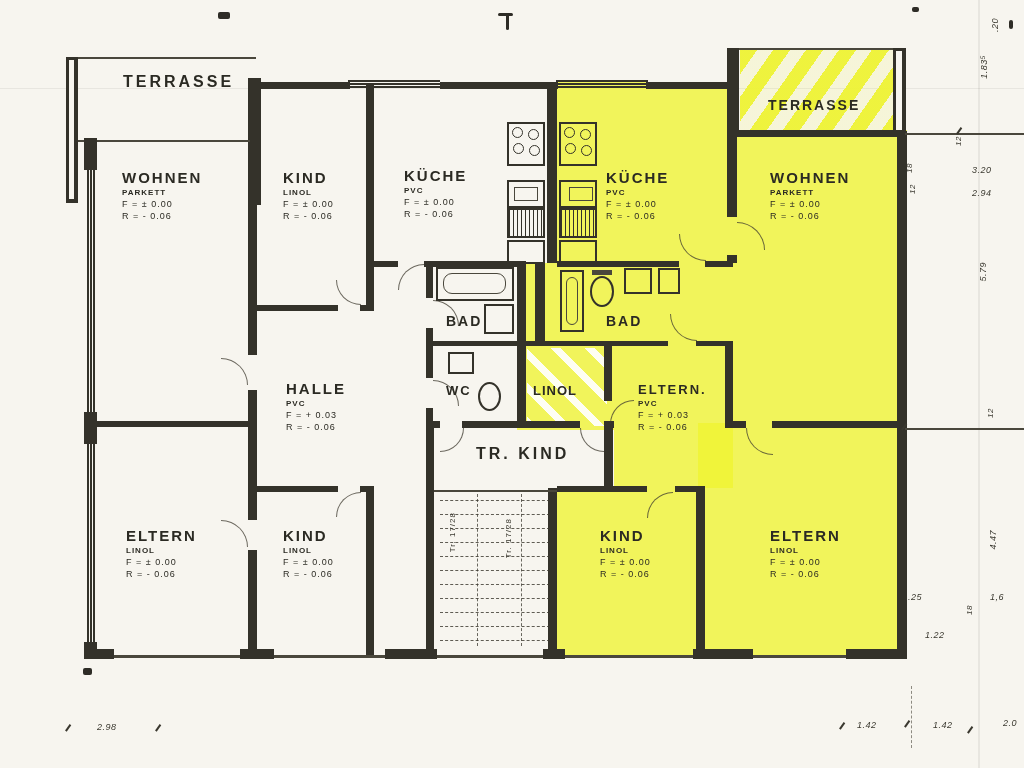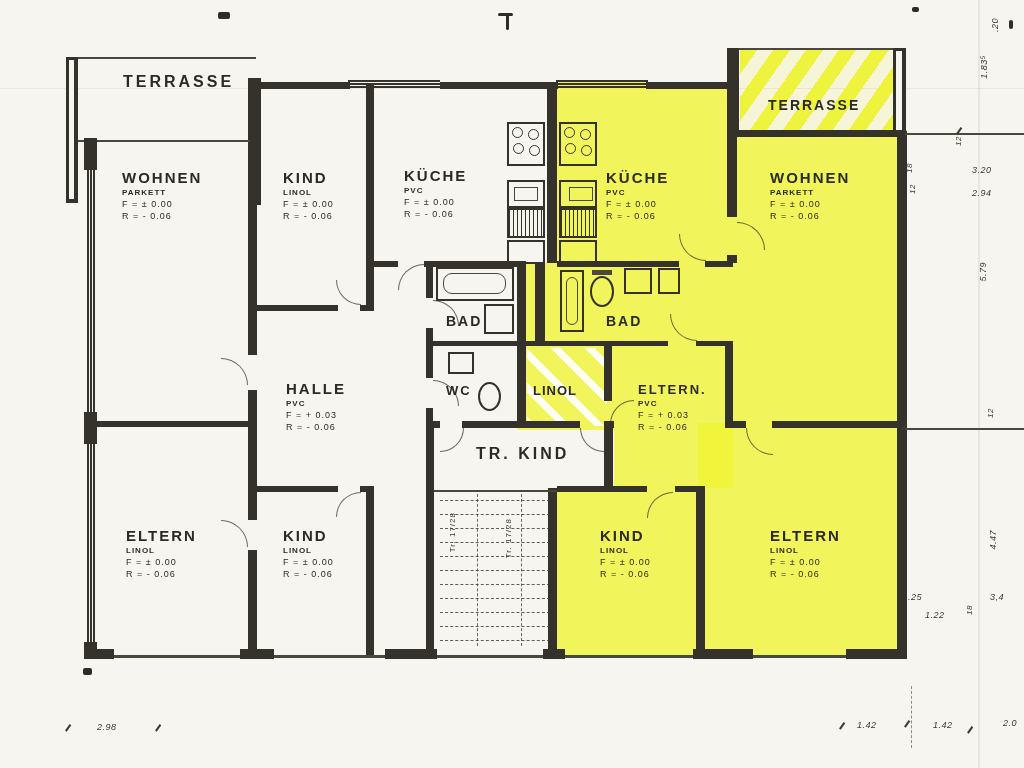--- a/index.html
+++ b/index.html
@@ -340,7 +340,7 @@
   <div class="dim rot" style="left:986px;top:408px;font-size:8px">12</div>
   <div class="dim rot" style="left:988px;top:530px">4.47</div>
   <div class="dim" style="left:908px;top:592px">.25</div>
-  <div class="dim" style="left:990px;top:592px">3,4</div>
+  <div class="dim" style="left:990px;top:592px">1,6</div>
   <div class="dim" style="left:925px;top:610px">1.22</div>
   <div class="dim rot" style="left:965px;top:605px;font-size:8px">18</div>
 

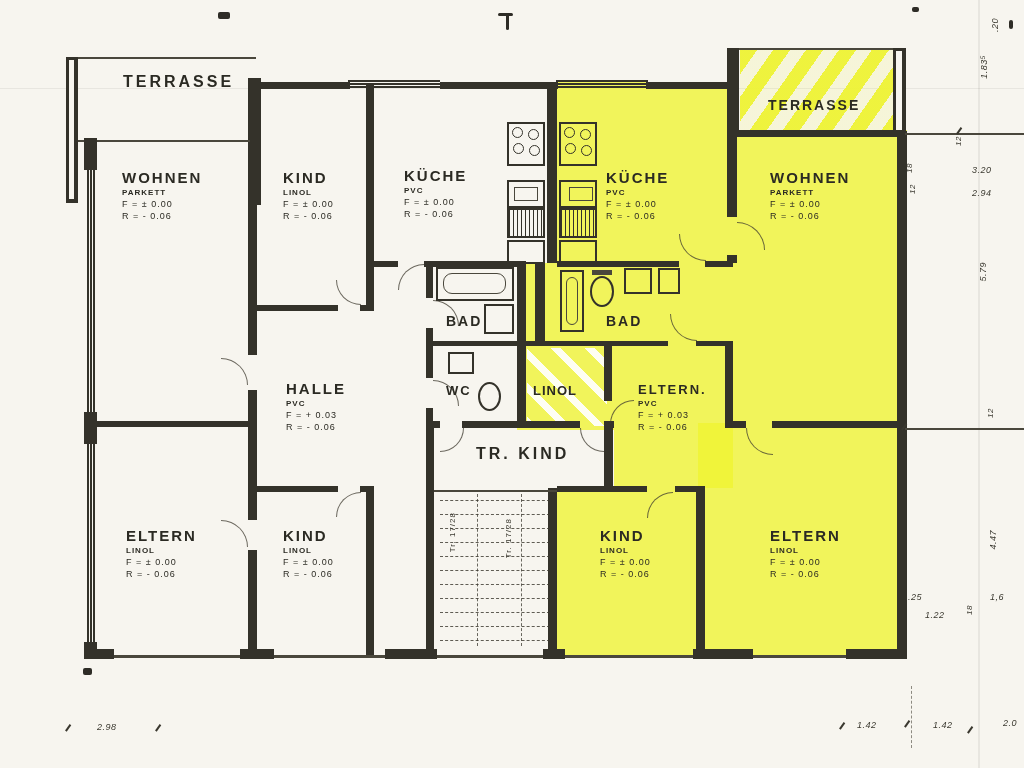--- a/index.html
+++ b/index.html
@@ -341,7 +341,7 @@
   <div class="dim rot" style="left:988px;top:530px">4.47</div>
   <div class="dim" style="left:908px;top:592px">.25</div>
   <div class="dim" style="left:990px;top:592px">1,6</div>
-  <div class="dim" style="left:925px;top:610px">1.22</div>
+  <div class="dim" style="left:925px;top:630px">1.22</div>
   <div class="dim rot" style="left:965px;top:605px;font-size:8px">18</div>
 
   <div class="dim" style="left:97px;top:722px">2.98</div>

